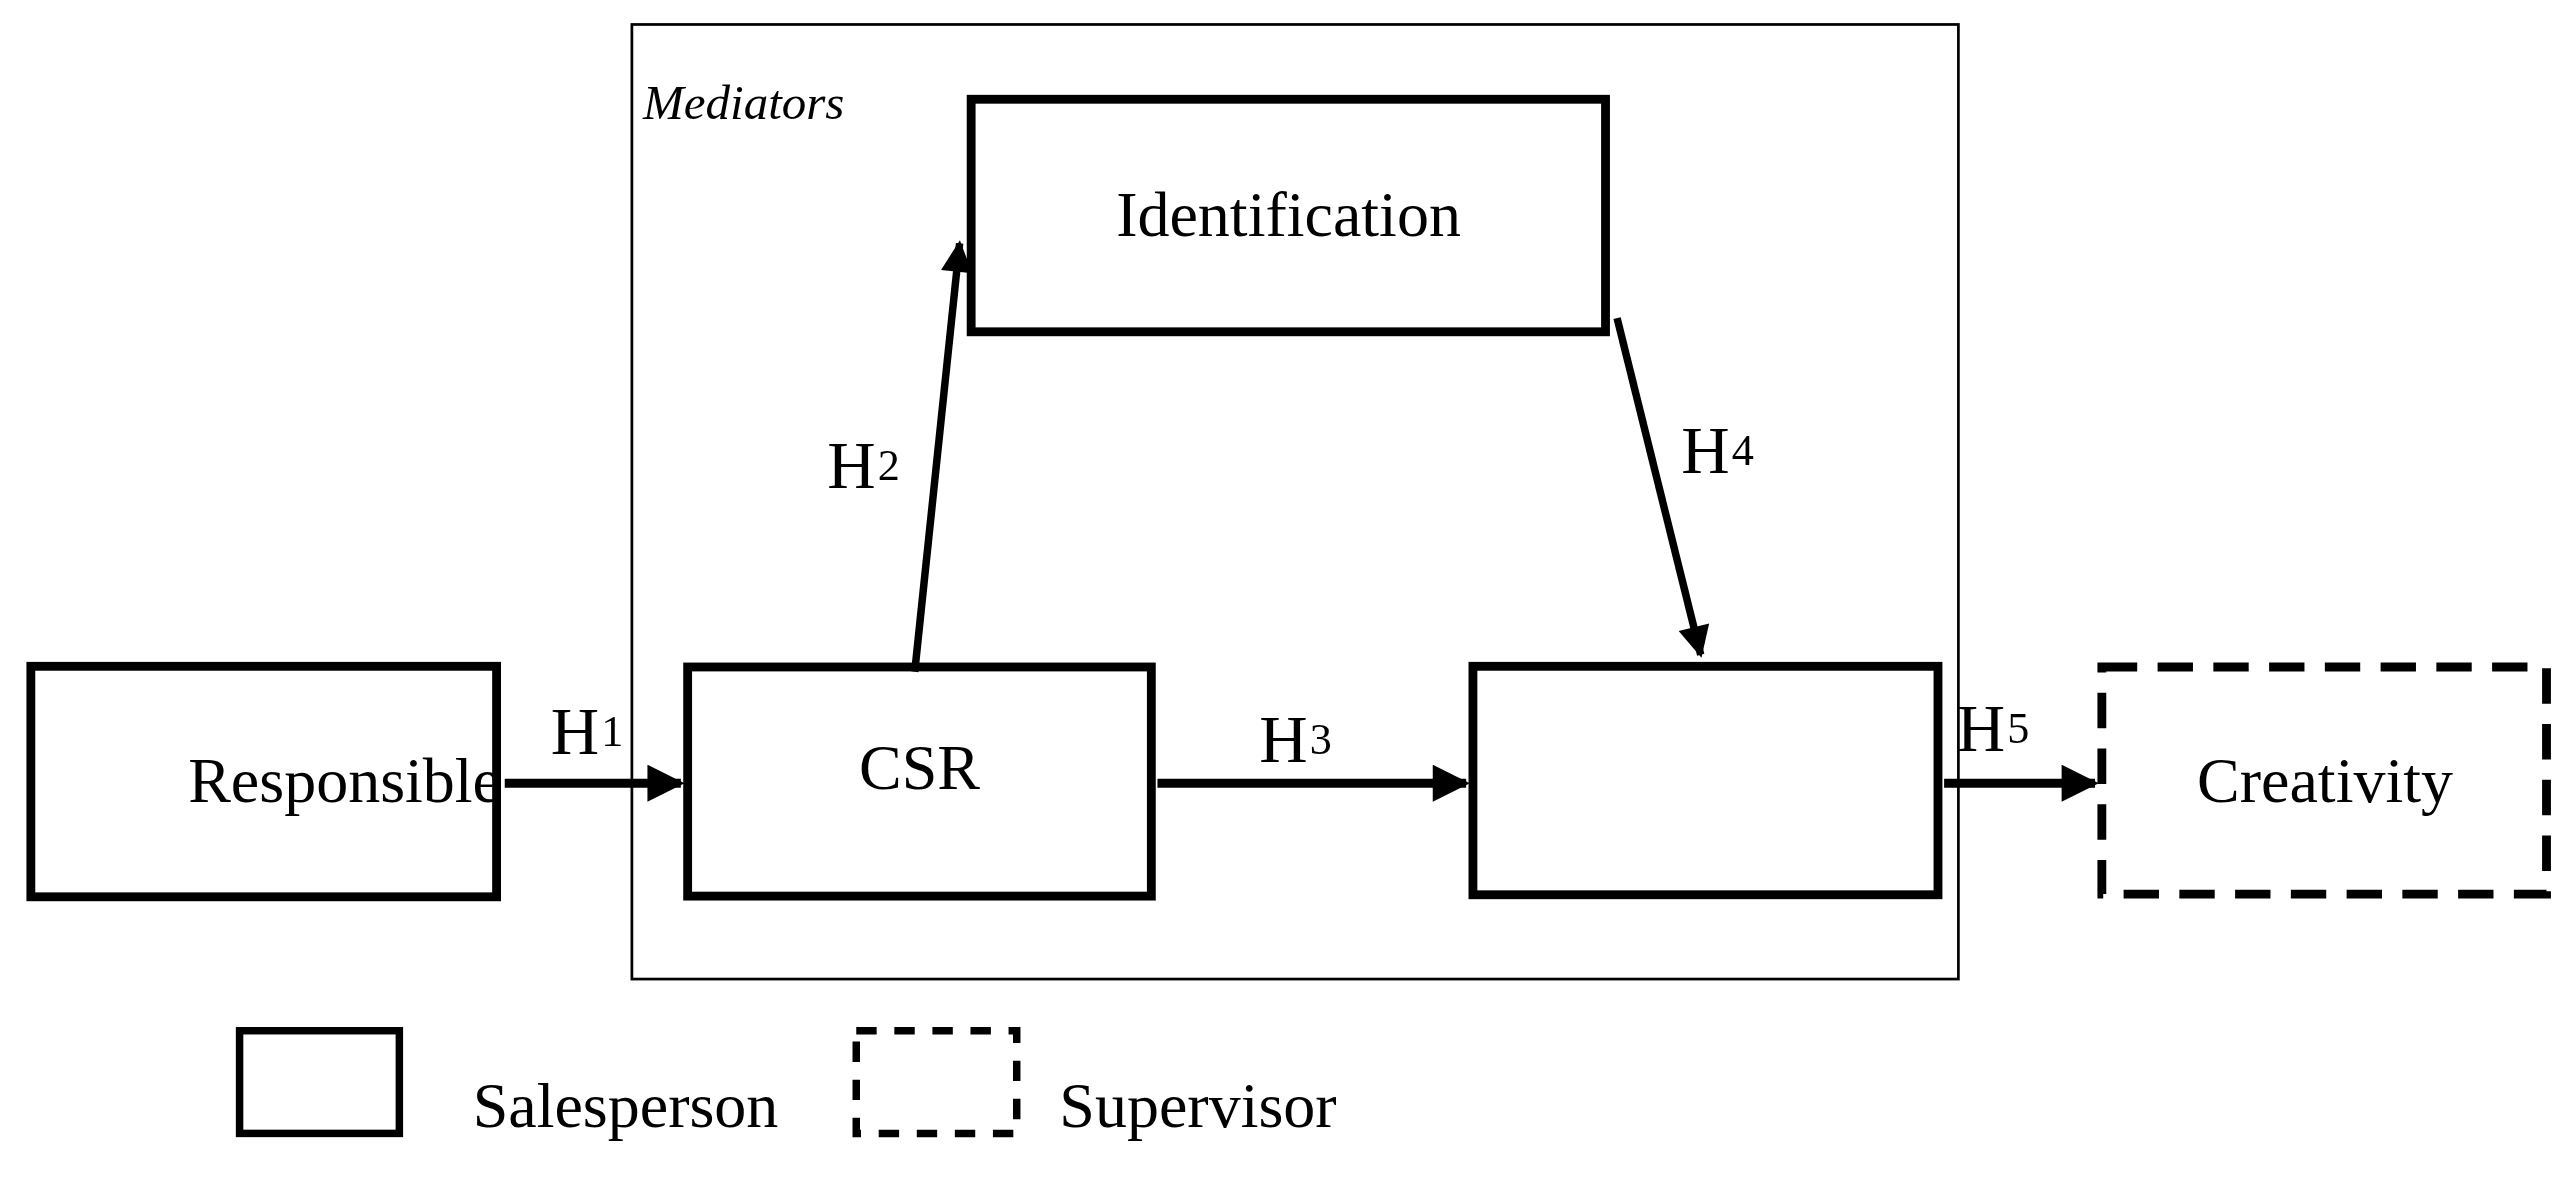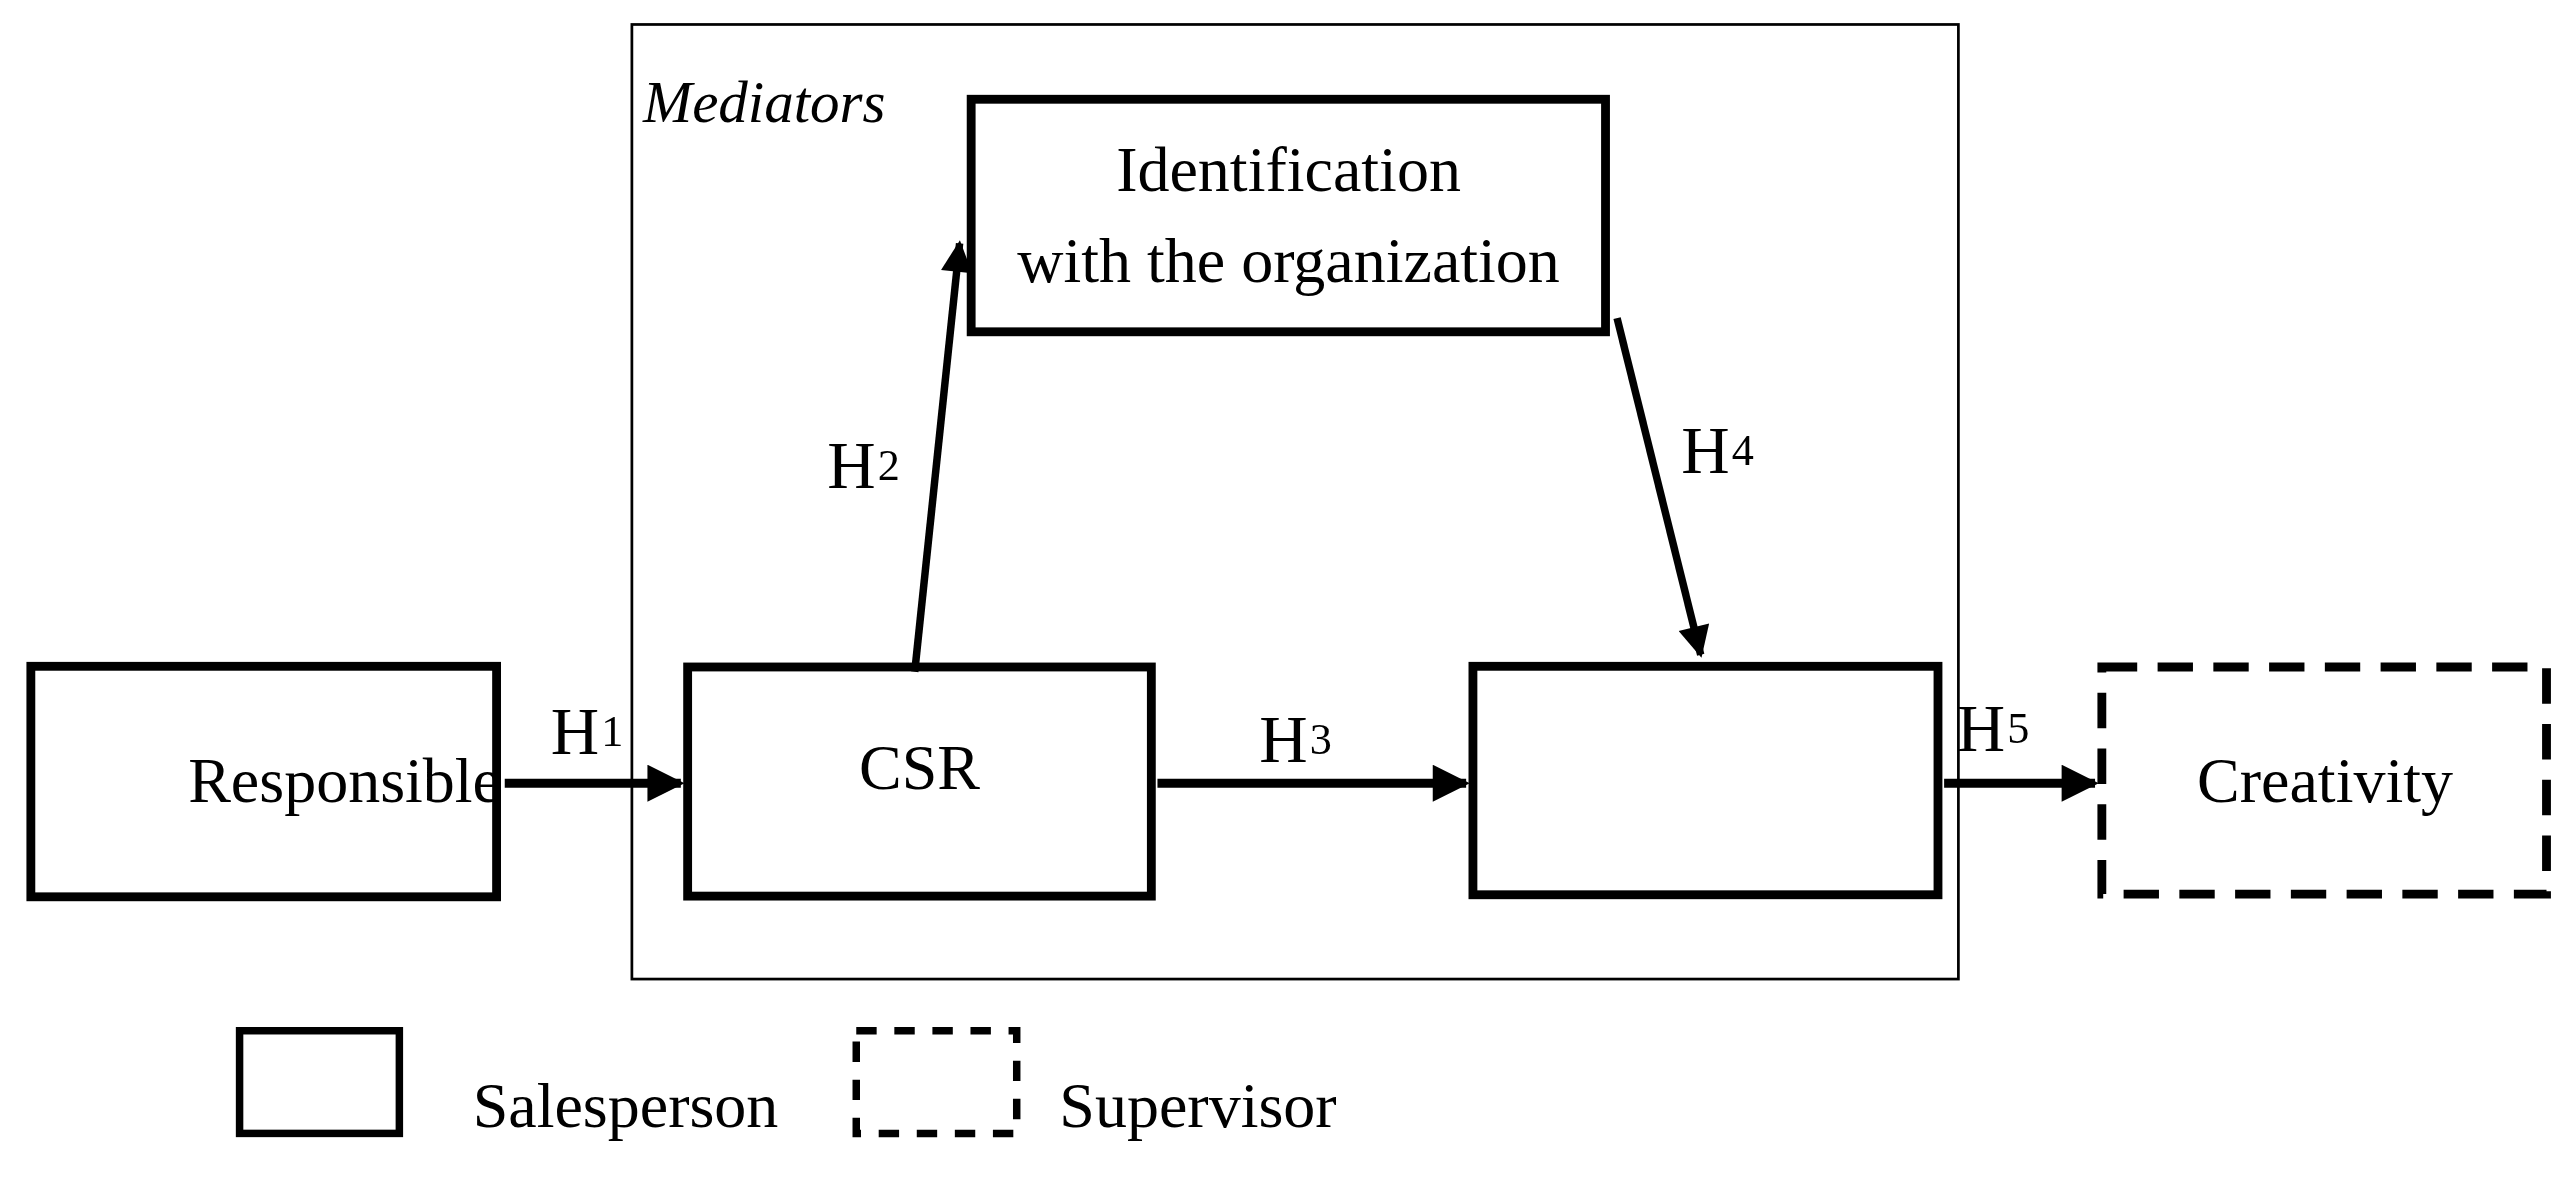--- a/index.html
+++ b/index.html
@@ -40,7 +40,7 @@
   .h-sub      { font-size: 66%; vertical-align: -16%; margin-left: 2px; }
   .mediators-label {
     font-style: italic;
-    font-size: 59px;
+    font-size: 49px;
     justify-content: flex-start;
   }
   .legend-label { font-size: 64px; }

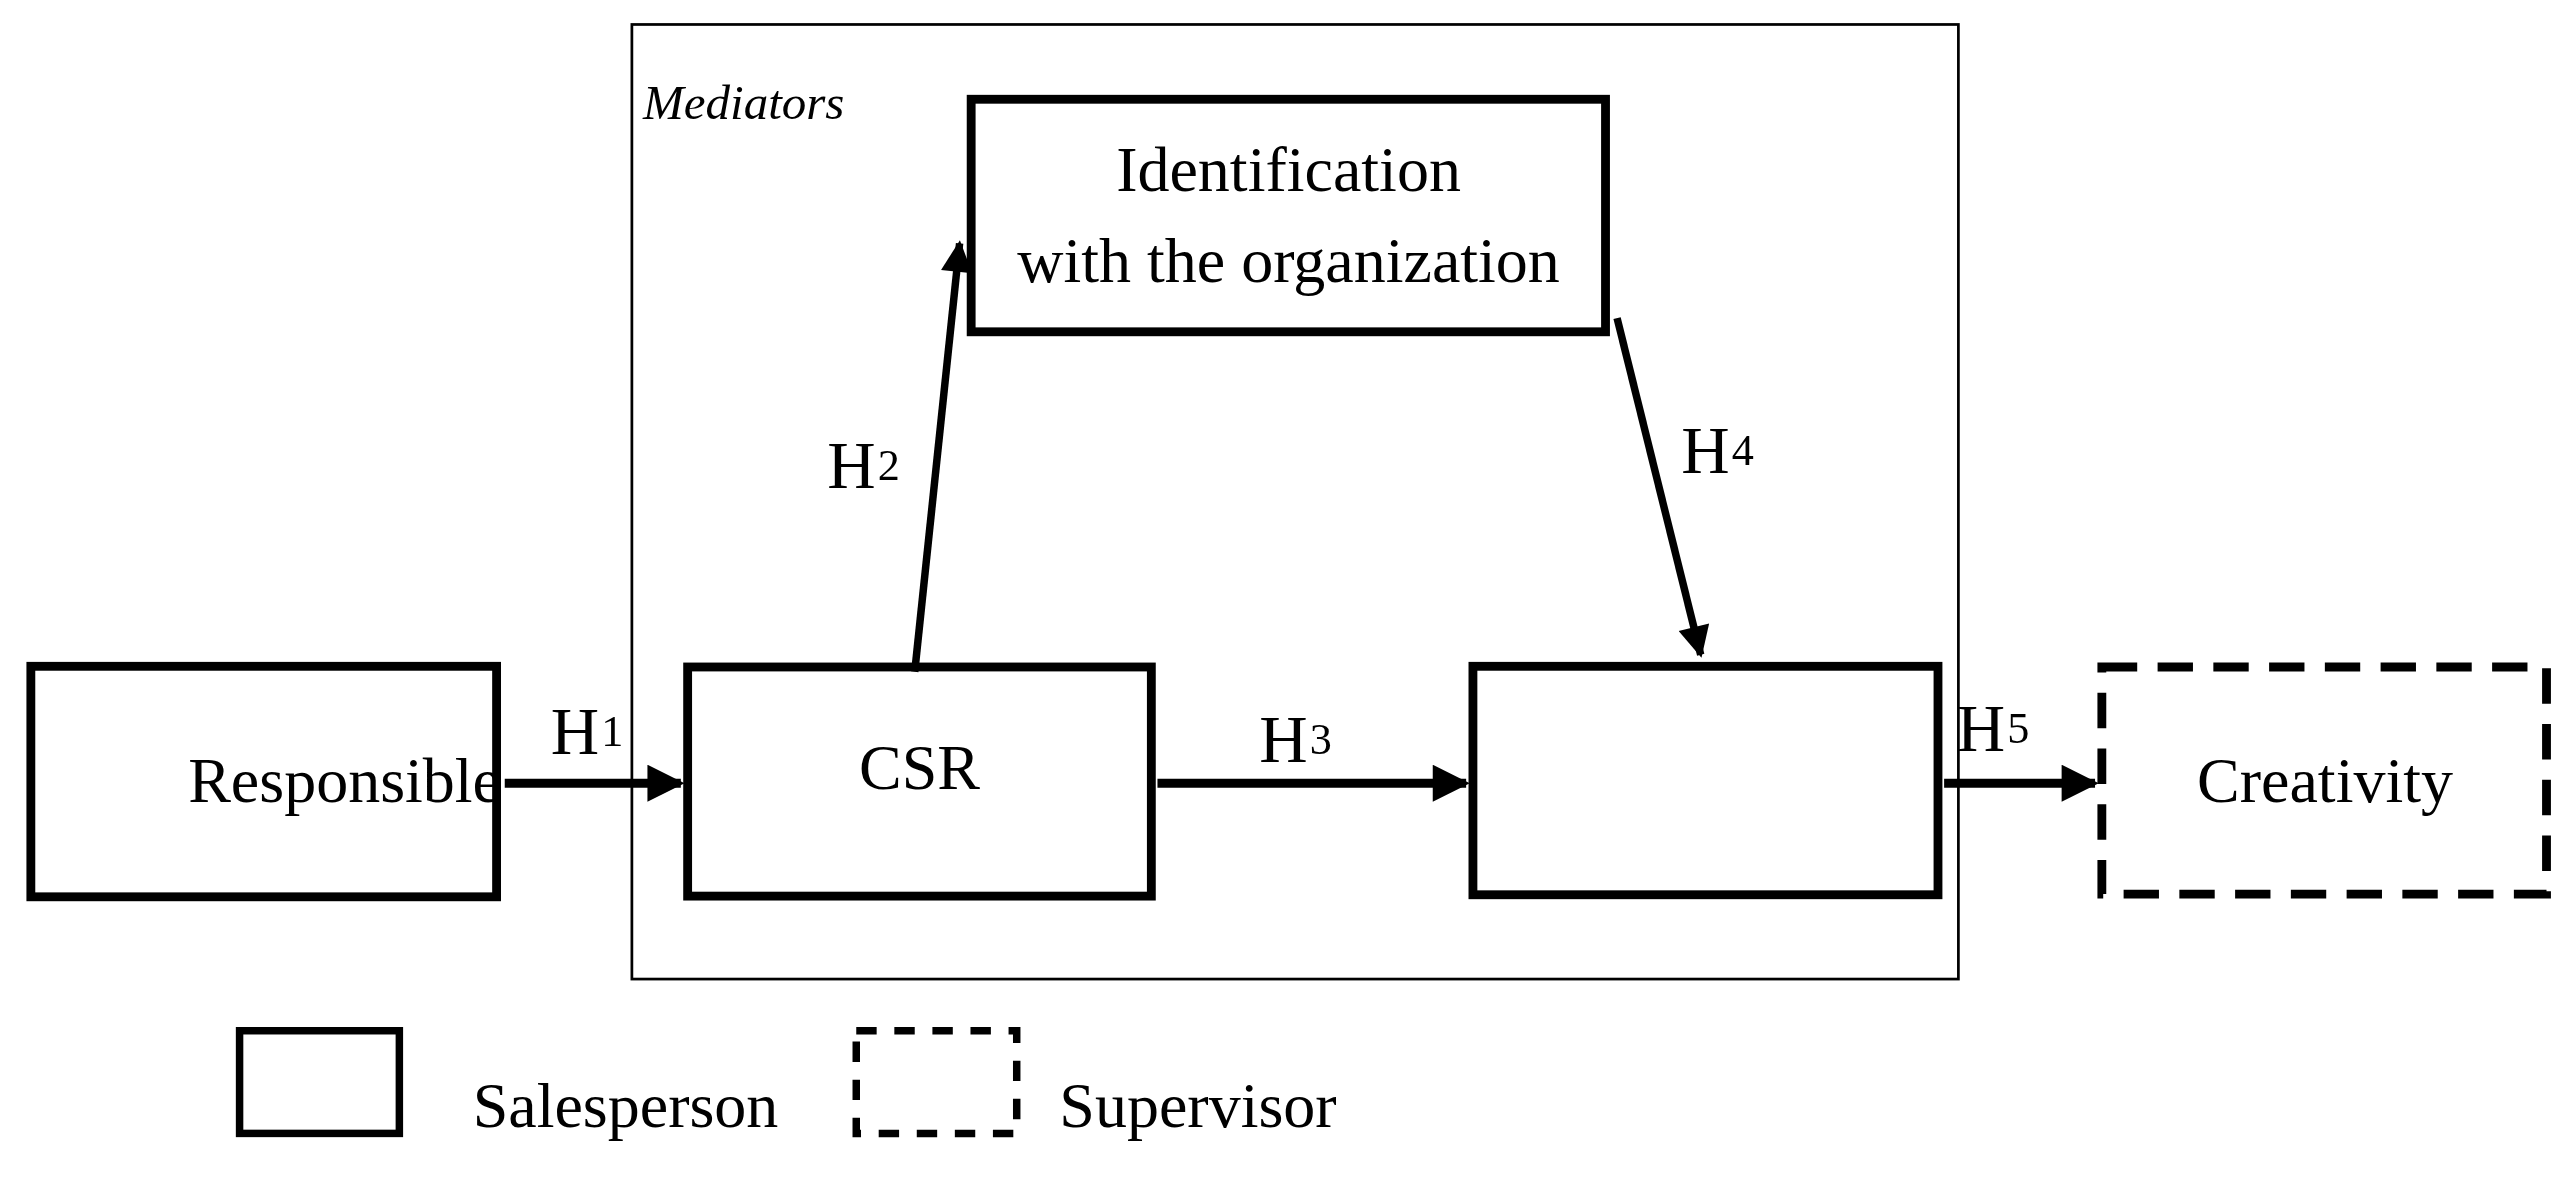--- a/index.html
+++ b/index.html
@@ -86,7 +86,6 @@
 
   <div class="lbl stack box-label" style="left:967px; top:95px; width:643px; height:241px;border-radius:7px;">
     <span>Identification</span>
-    <span>with the organization</span>
   </div>
 
 

